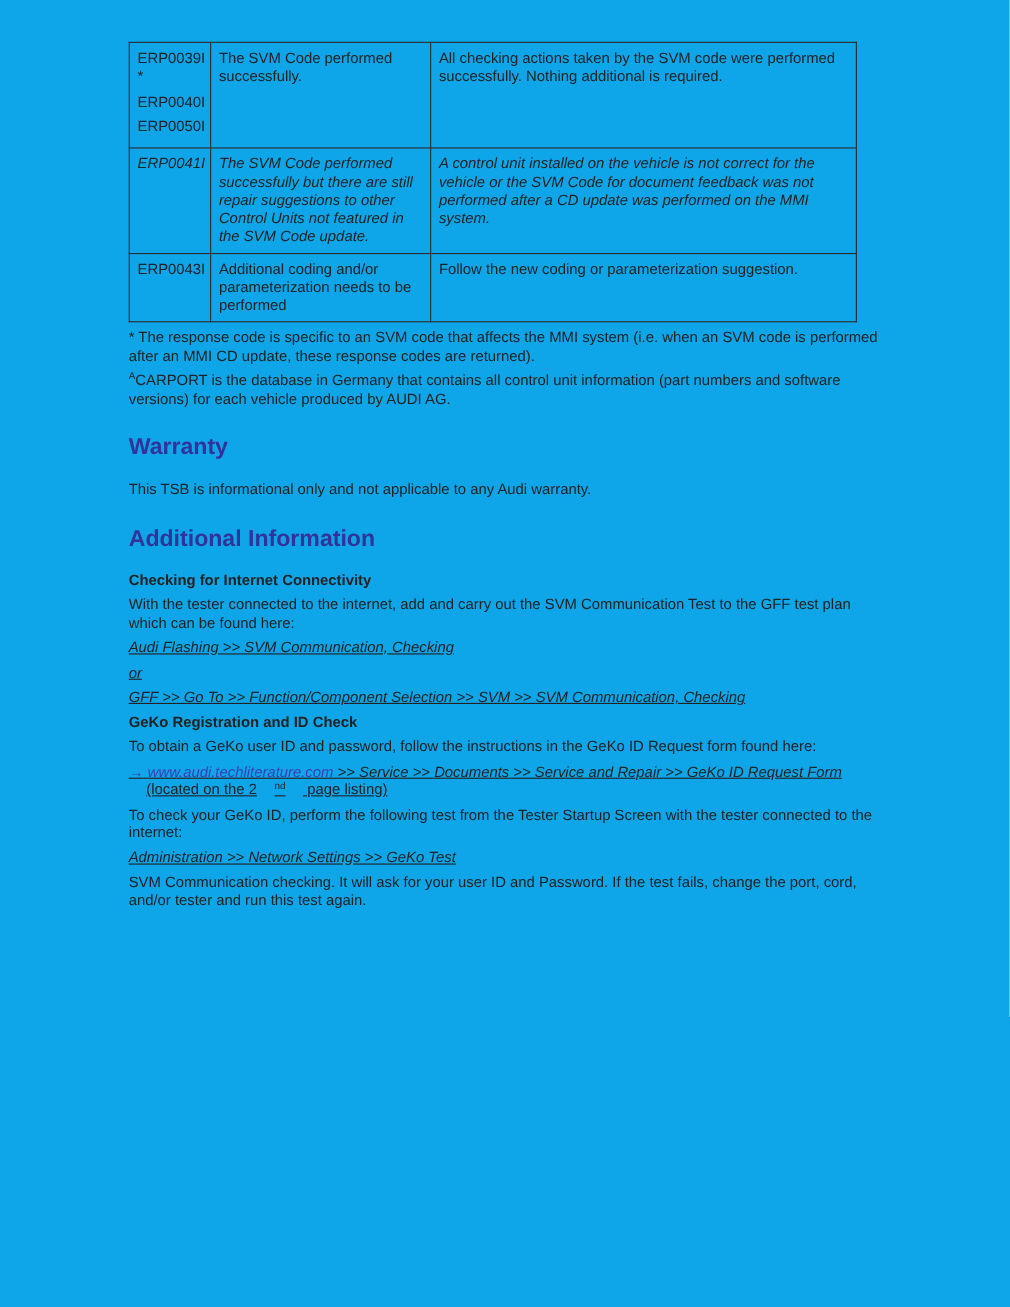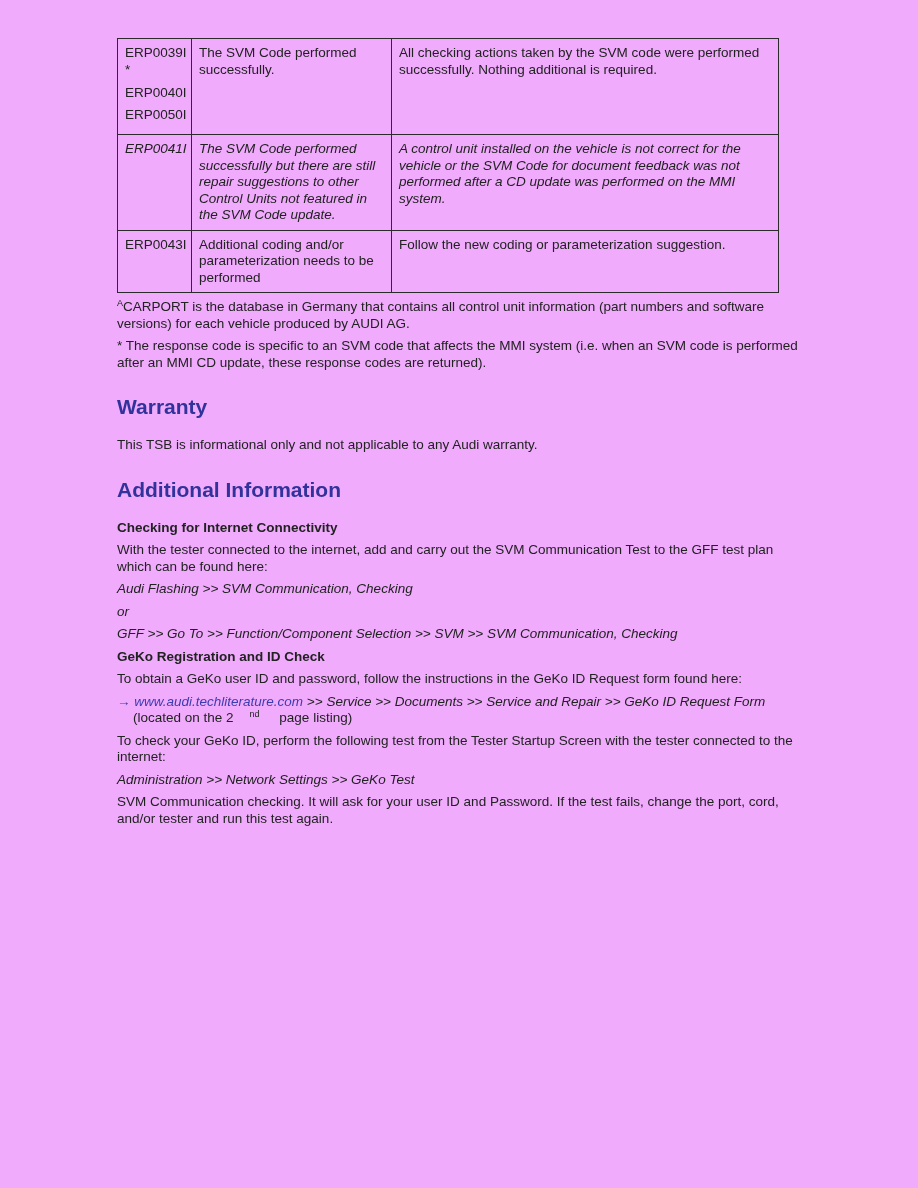--- a/index.html
+++ b/index.html
@@ -11,7 +11,7 @@
     position: relative;
     width: 918px;
     height: 1188px;
-    background: #f0abfc;
+    background: #0ea5e9;
     font-family: "Liberation Sans", sans-serif;
     color: #222222;
     overflow: hidden;

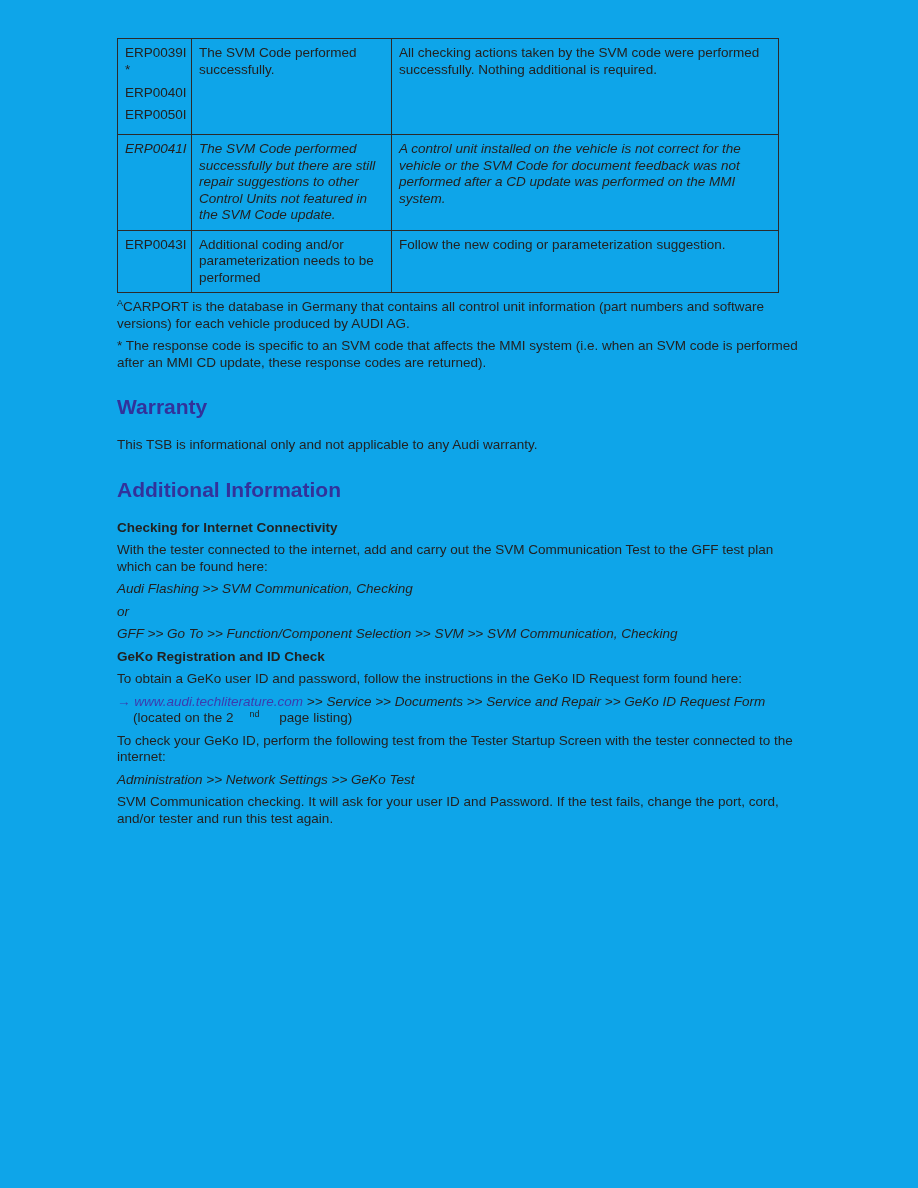--- a/index.html
+++ b/index.html
@@ -124,8 +124,8 @@
     </tbody>
       </table>
 
+    <p class="body footnote">* The response code is specific to an SVM code that affects the MMI system (i.e. when an SVM code is performed after an MMI CD update, these response codes are returned).</p>
     <p class="body footnote"><sup>A</sup><span>CARPORT is the database in Germany that contains all control unit information (part numbers and software versions) for each vehicle produced by AUDI AG.</span></p>
-    <p class="body footnote">* The response code is specific to an SVM code that affects the MMI system (i.e. when an SVM code is performed after an MMI CD update, these response codes are returned).</p>
 
     <h2 class="section">Warranty</h2>
     <p class="body">This TSB is informational only and not applicable to any Audi warranty.</p>

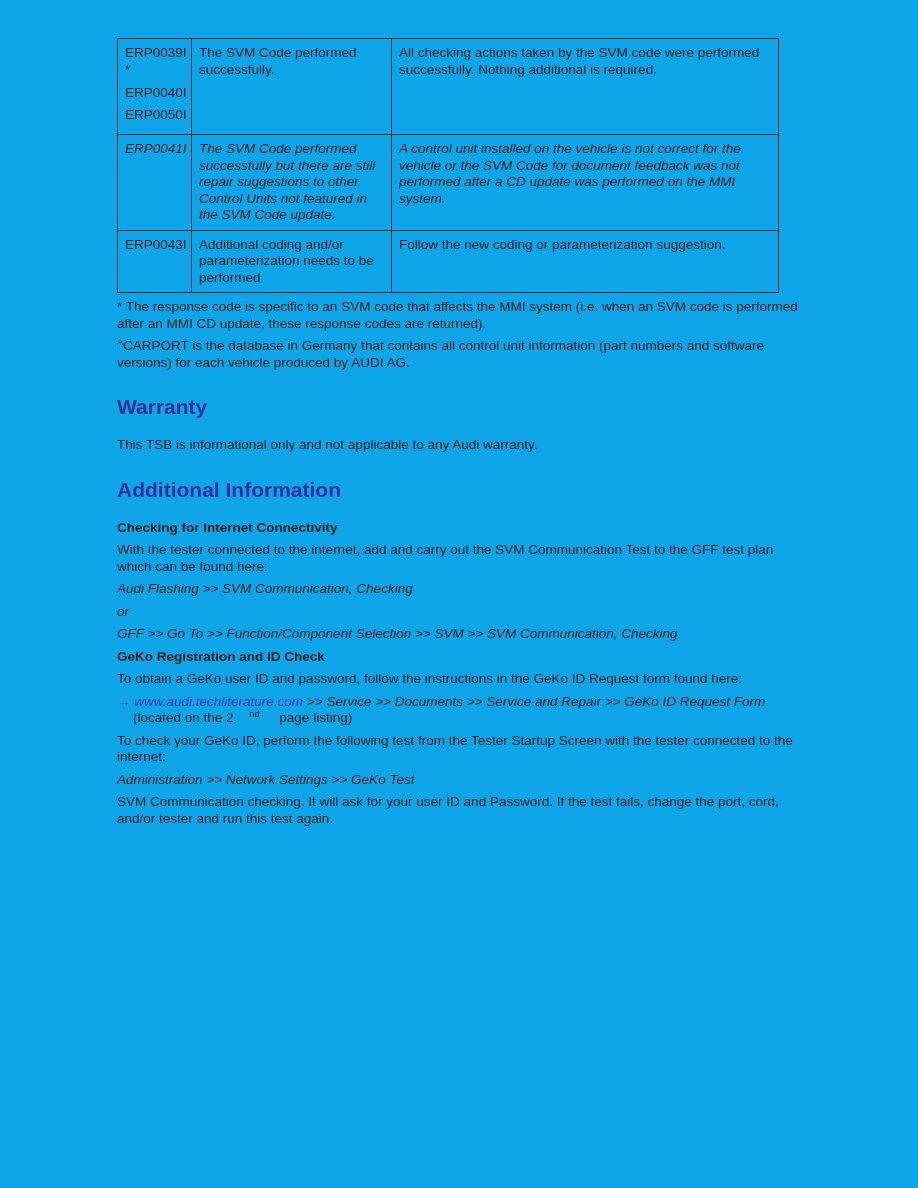--- a/index.html
+++ b/index.html
@@ -76,6 +76,7 @@
   p.path {
     margin: 6px 0 0 0;
     font-style: italic;
+    text-decoration: underline;
   }
   .link {
     color: #3c3cae;

